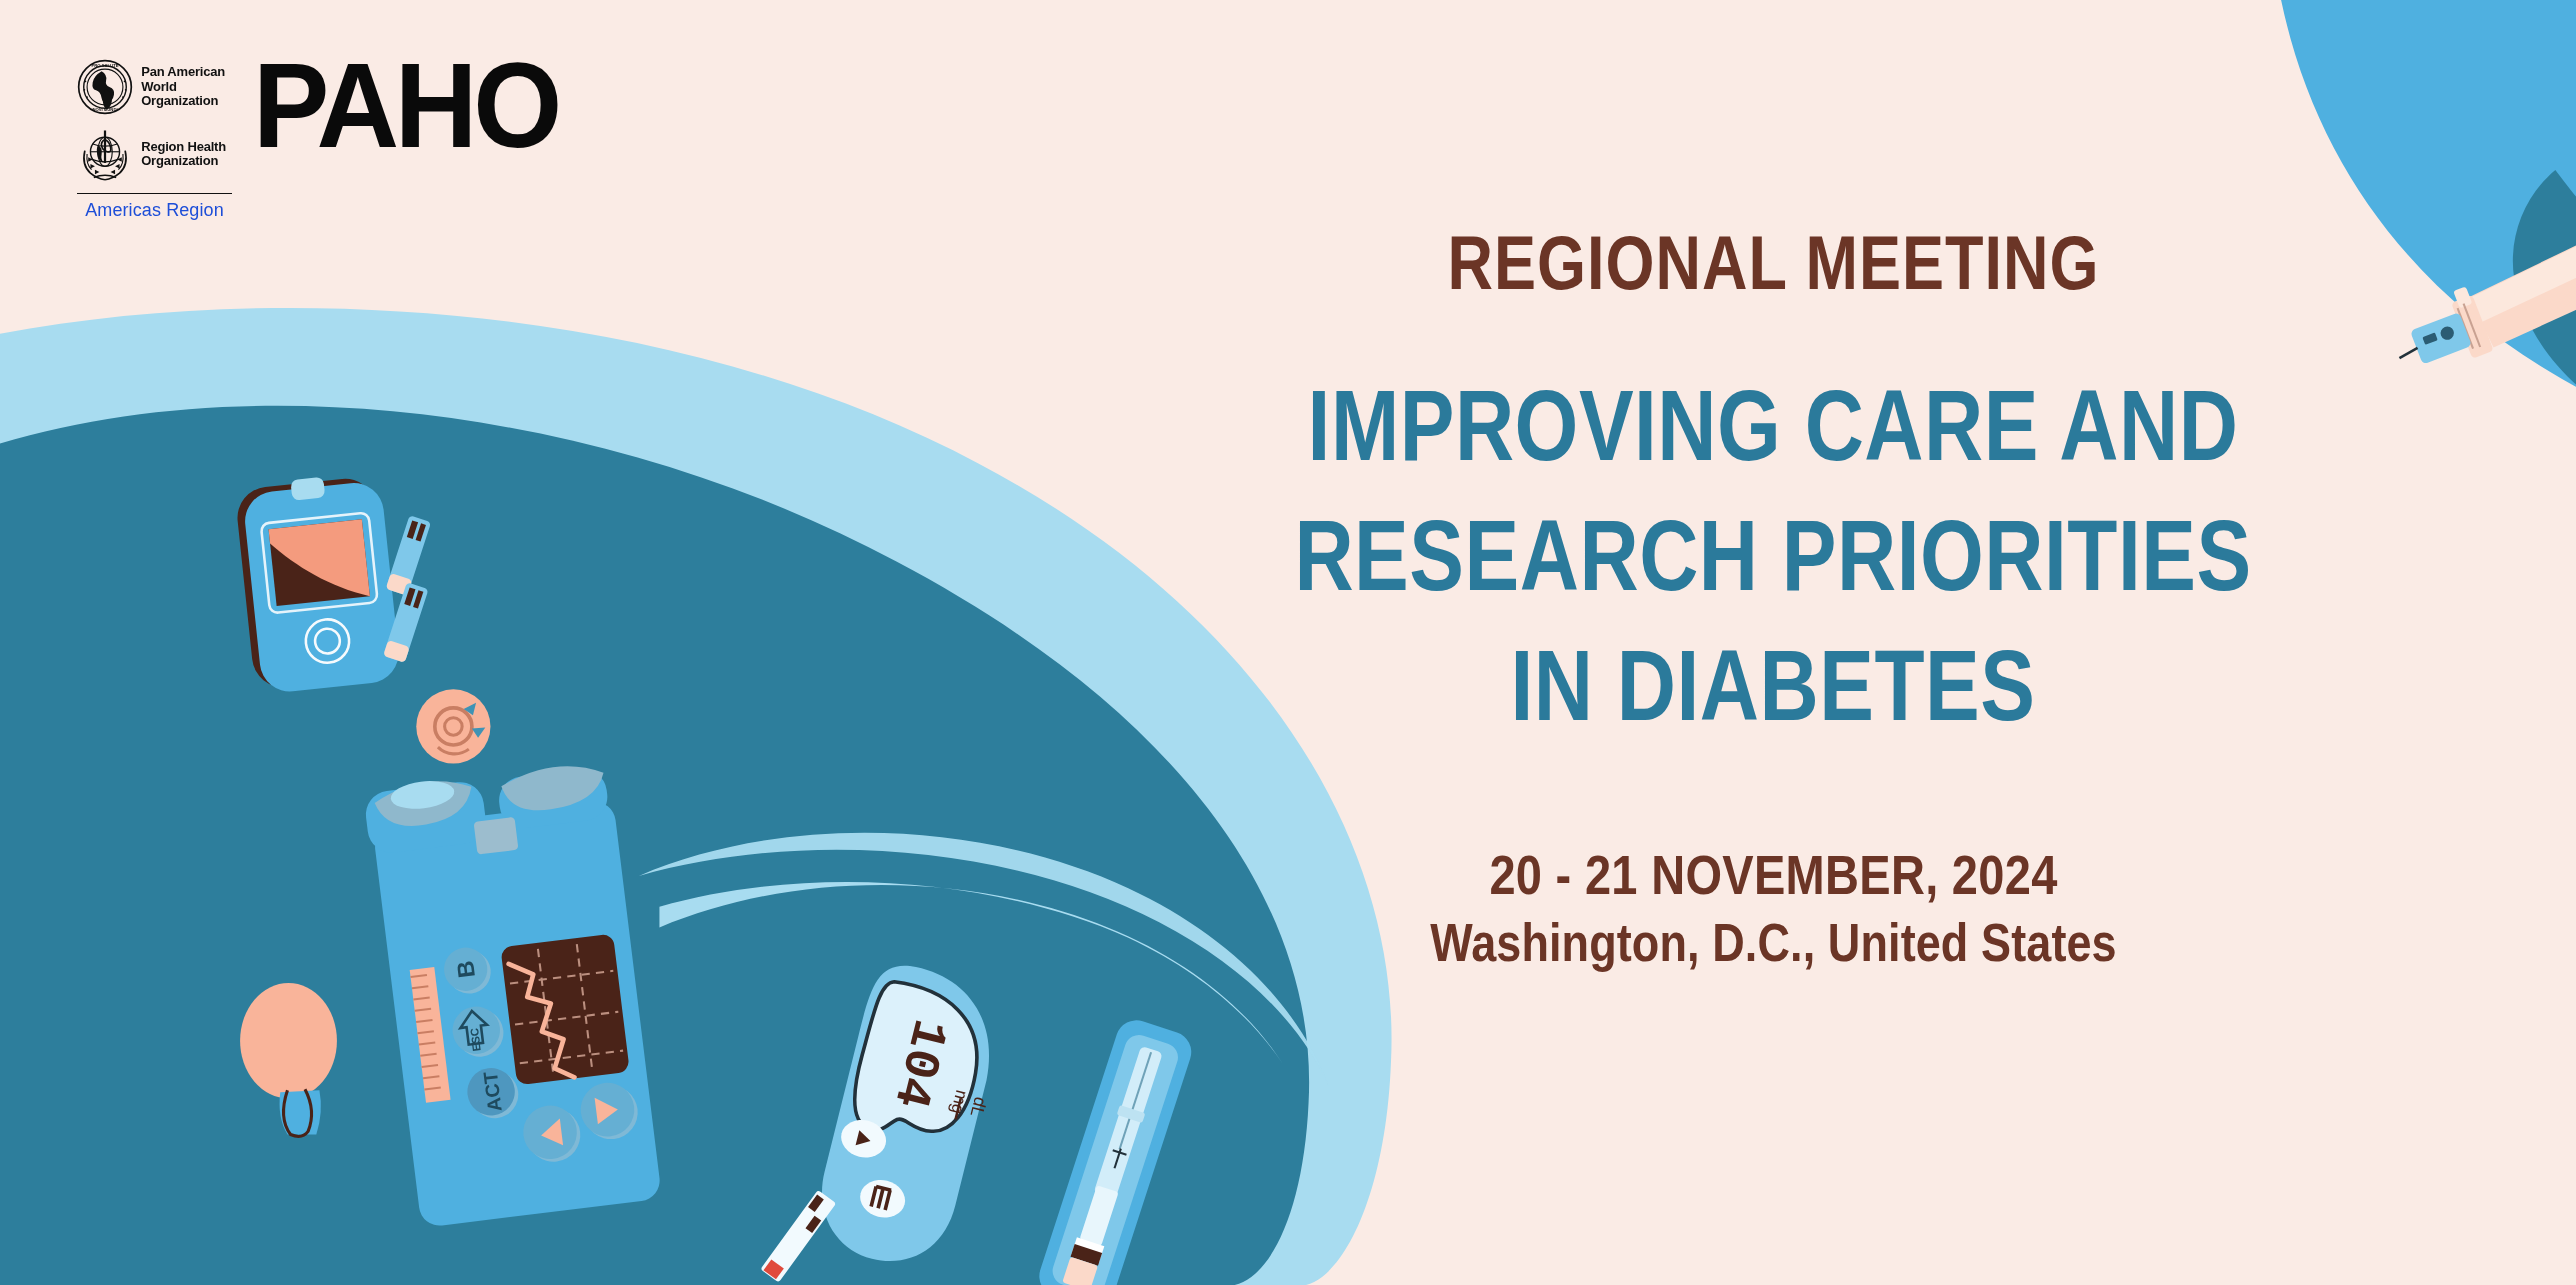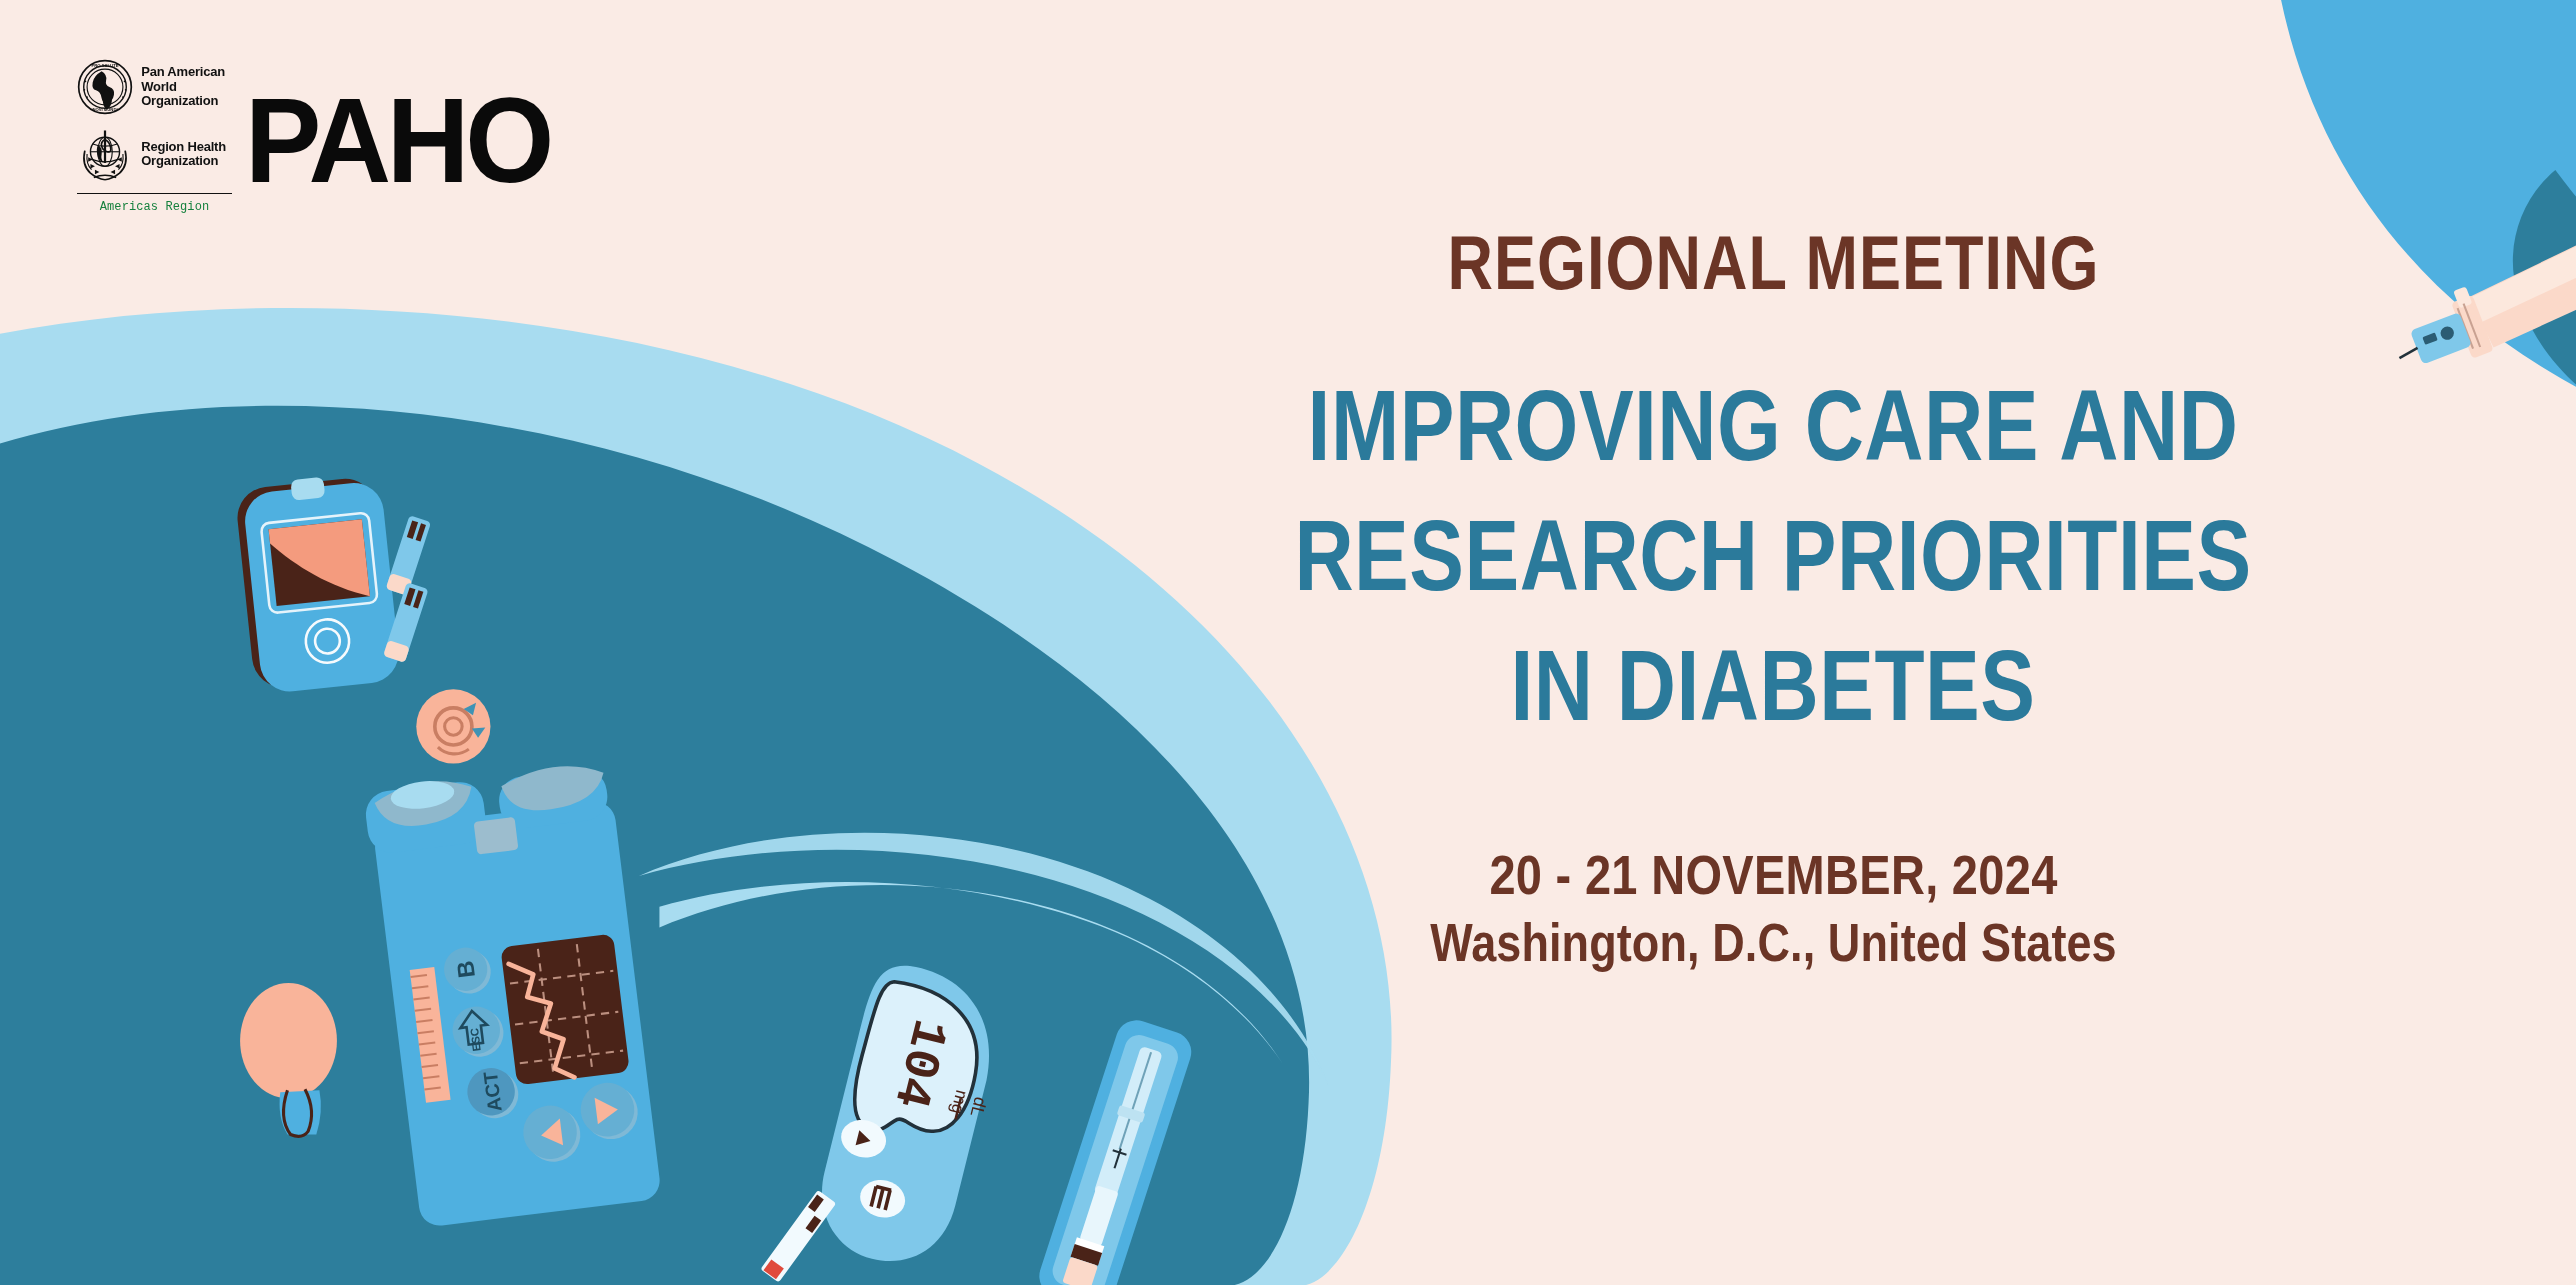--- a/index.html
+++ b/index.html
@@ -21,7 +21,7 @@
   
   #logo-block {
     position:absolute; left:77px; top:59px;
-    display:flex; align-items:center; gap:13px;
+    display:flex; align-items:flex-start; gap:21px;
     z-index:40;
   }
   #paho-emblems { display:flex; flex-direction:column; width:155px; }

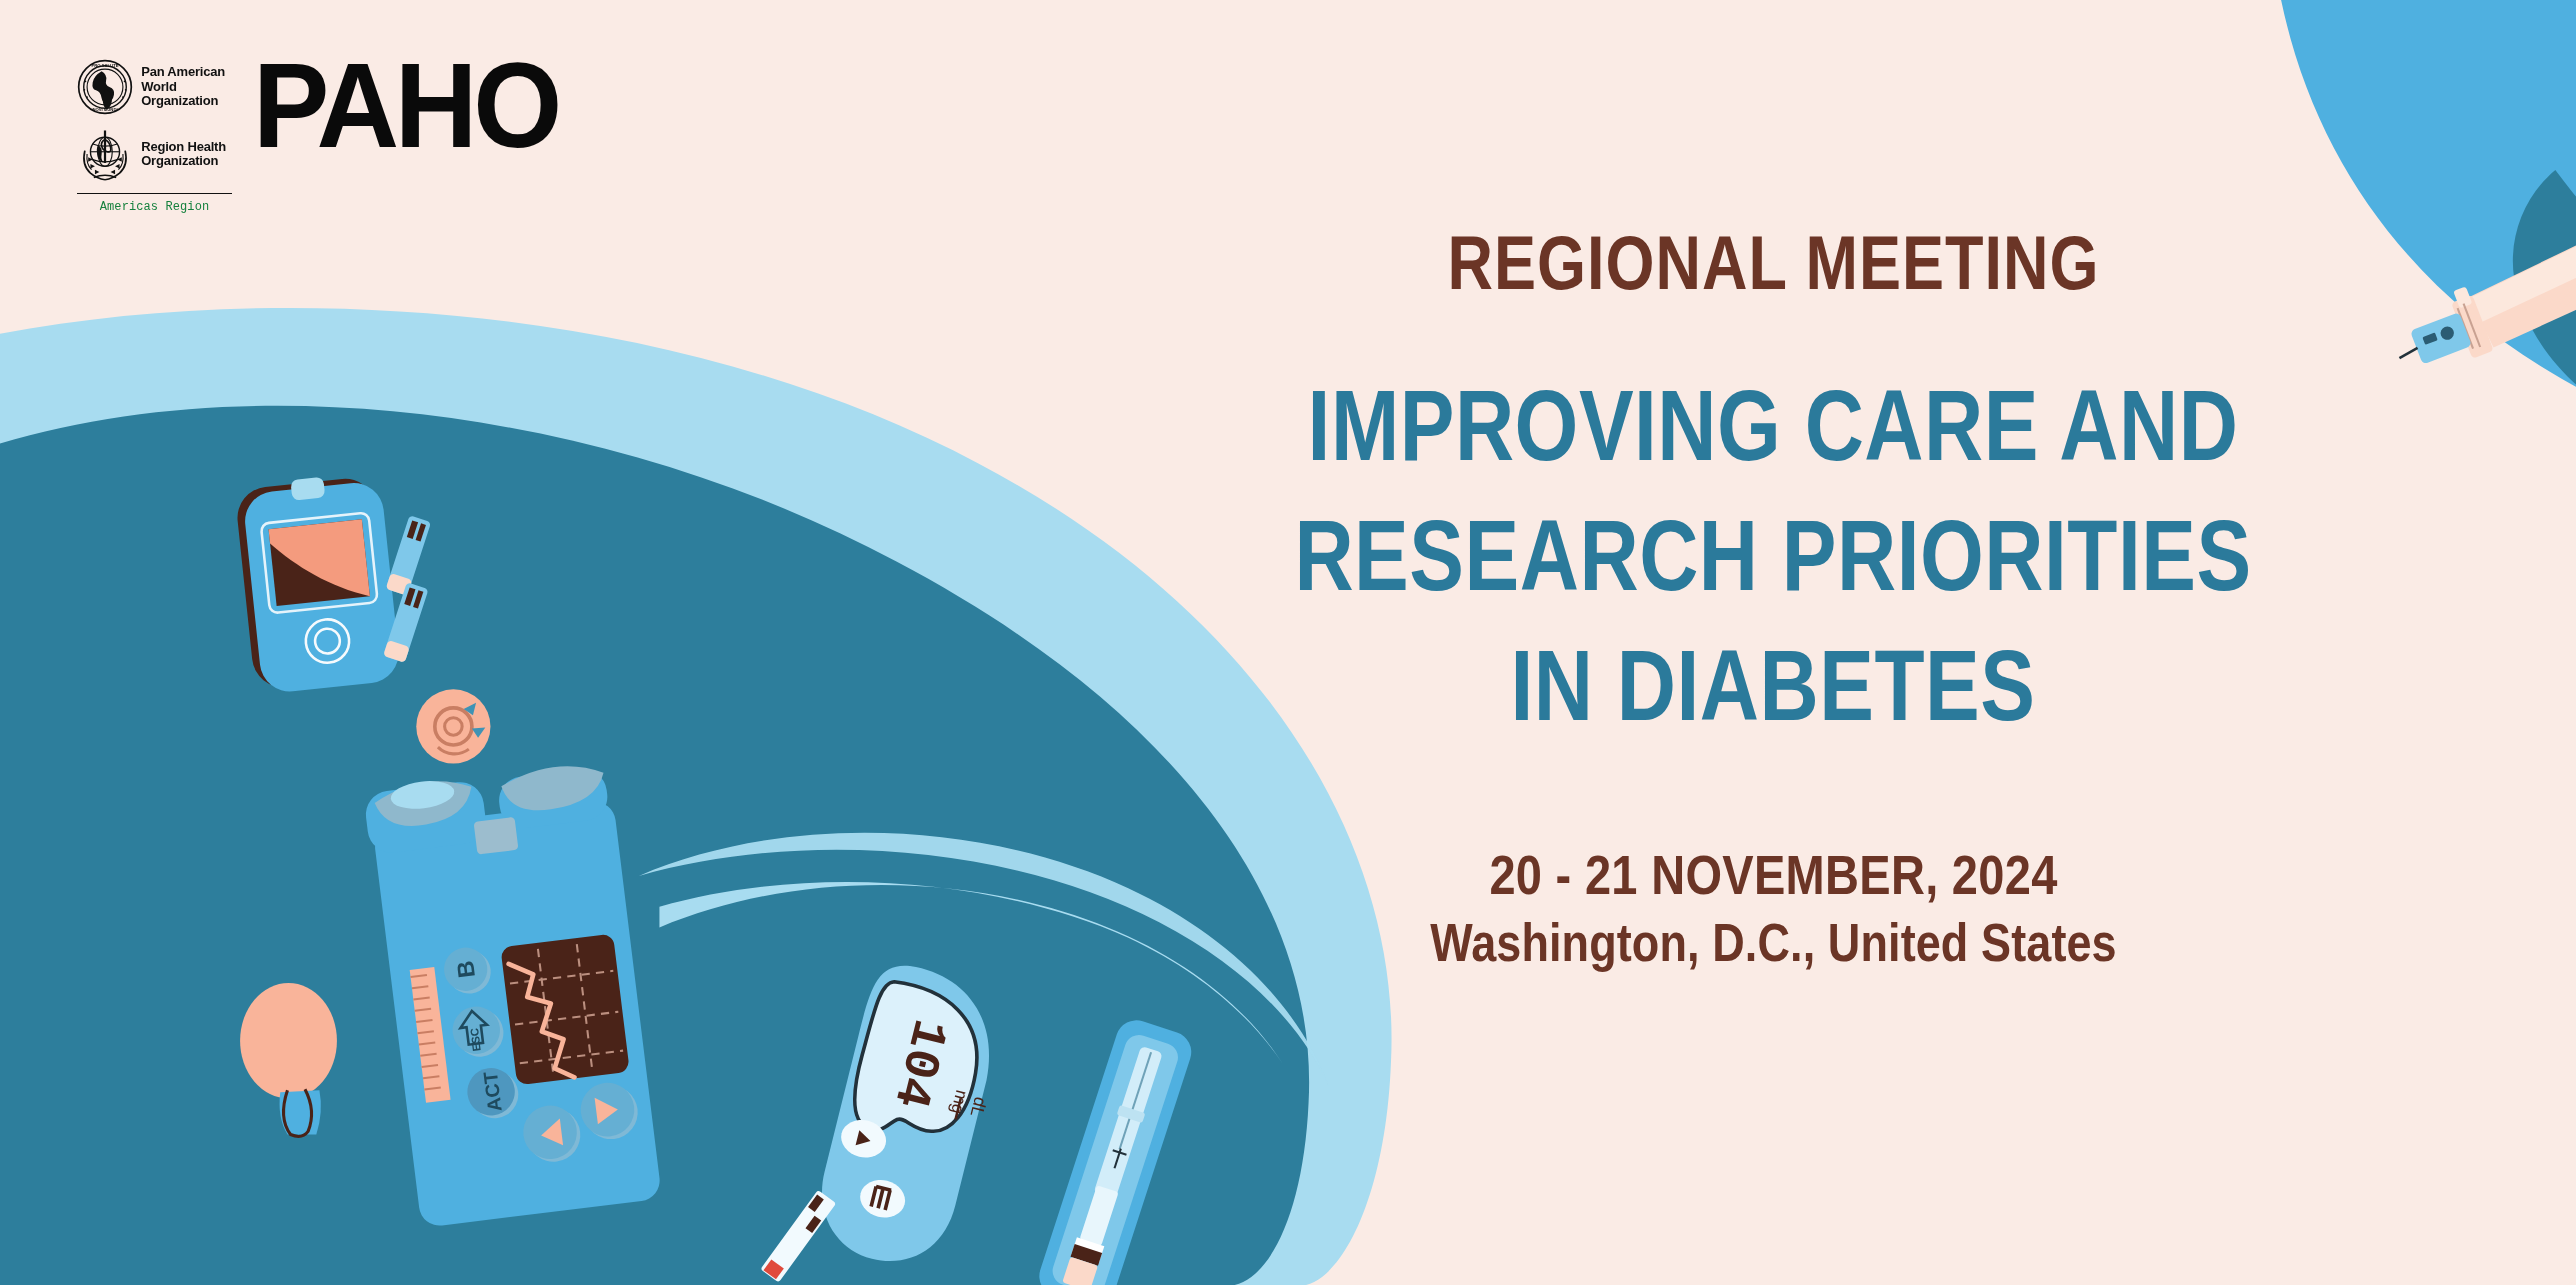--- a/index.html
+++ b/index.html
@@ -37,7 +37,7 @@
     height:1.5px; background:#111; margin:10.3px 0 6.2px 0; width:100%;
   }
   #americas-region {
-    color:#15803d; font-size:12px; text-align:center; letter-spacing:0.1px;font-family:Liberation Mono, monospace;
+    color:#1d4ed8; font-size:18px; text-align:center; letter-spacing:0.1px;
   }
   #paho-wordmark {
     color:#0A0A0A;

